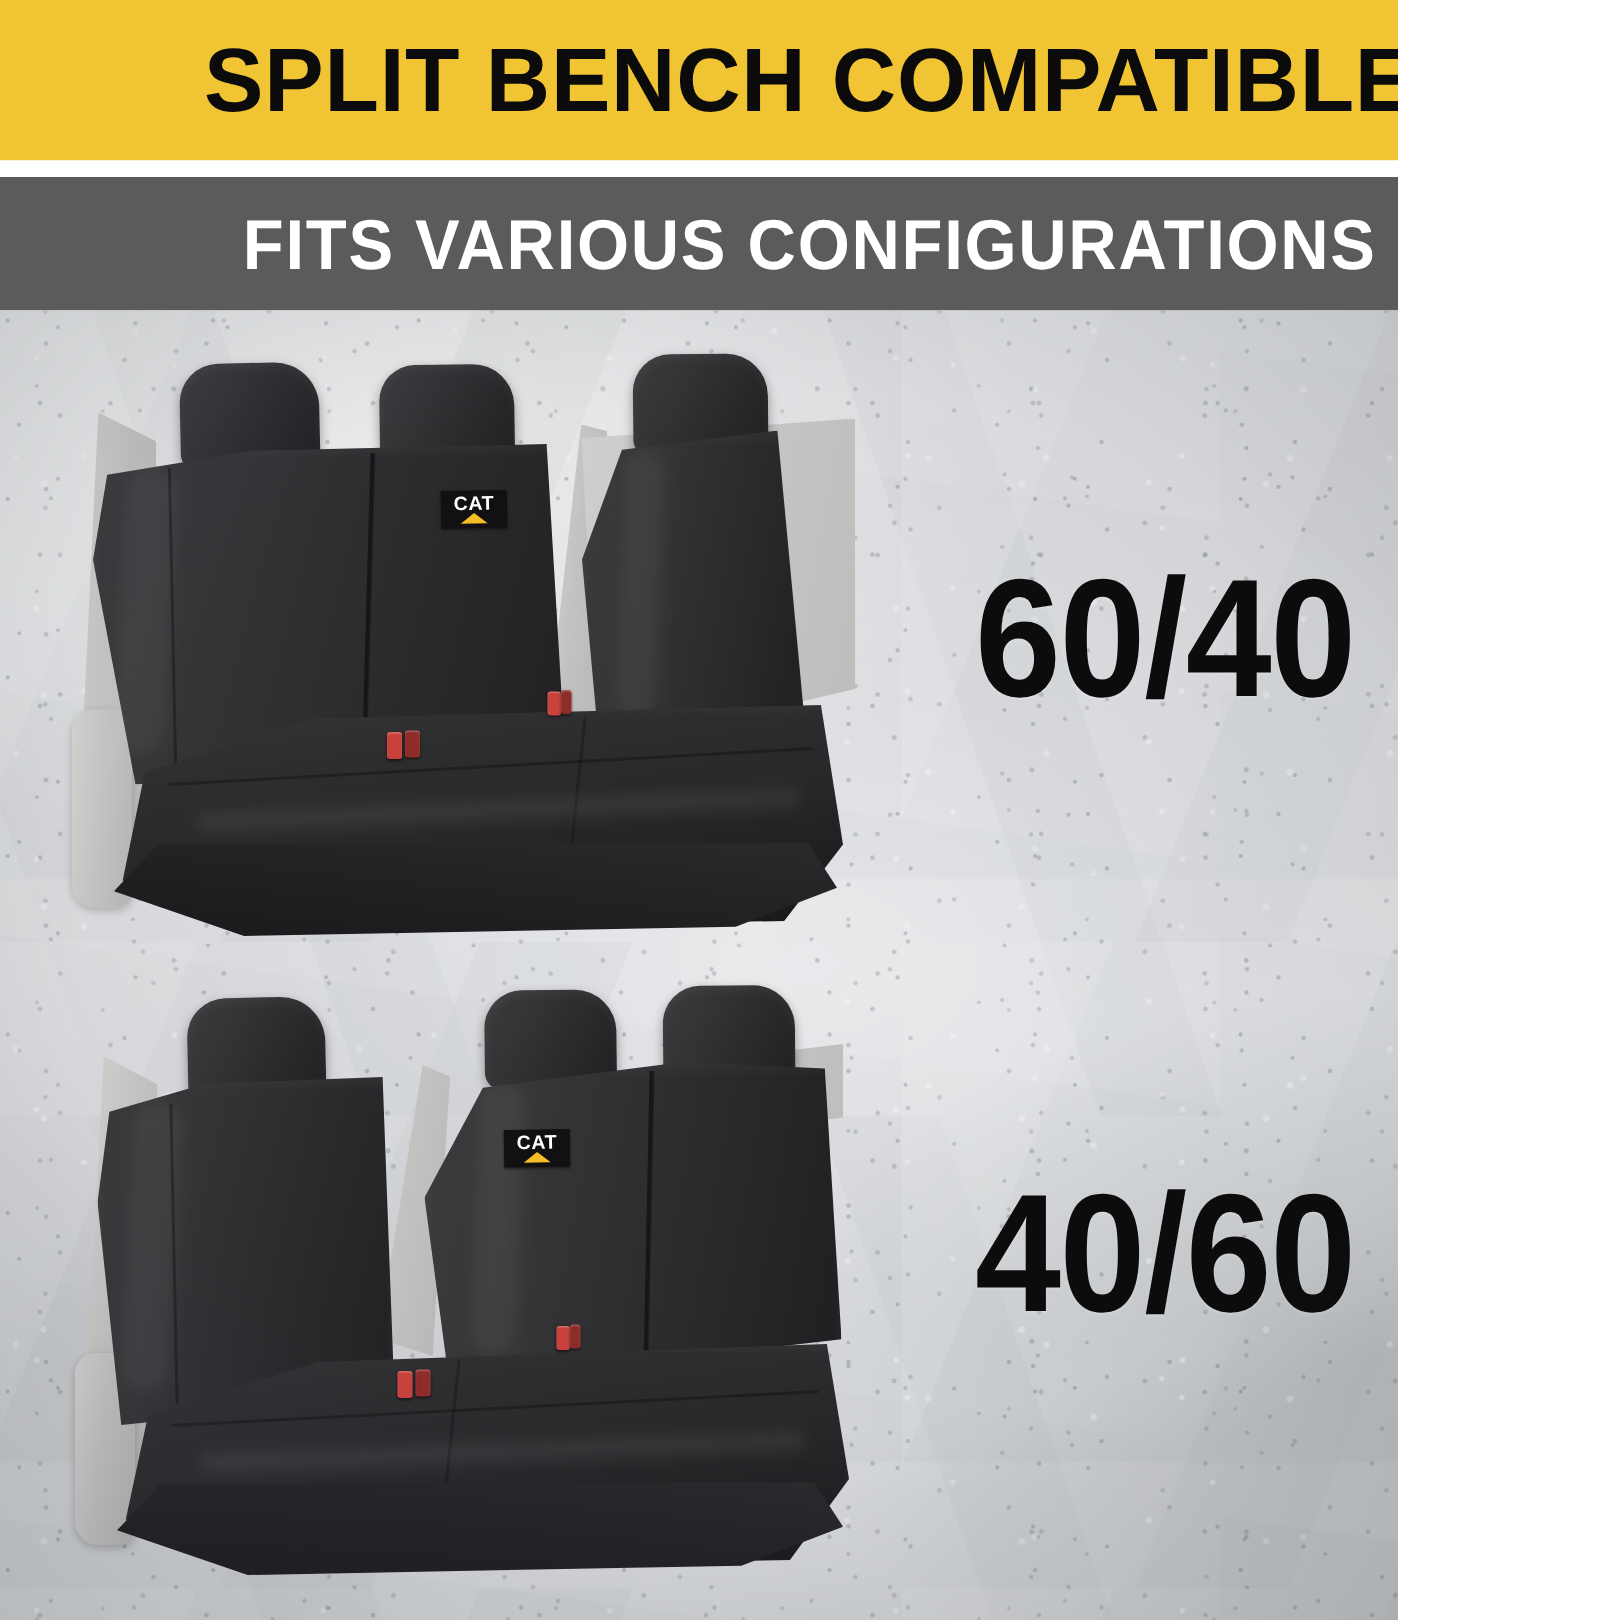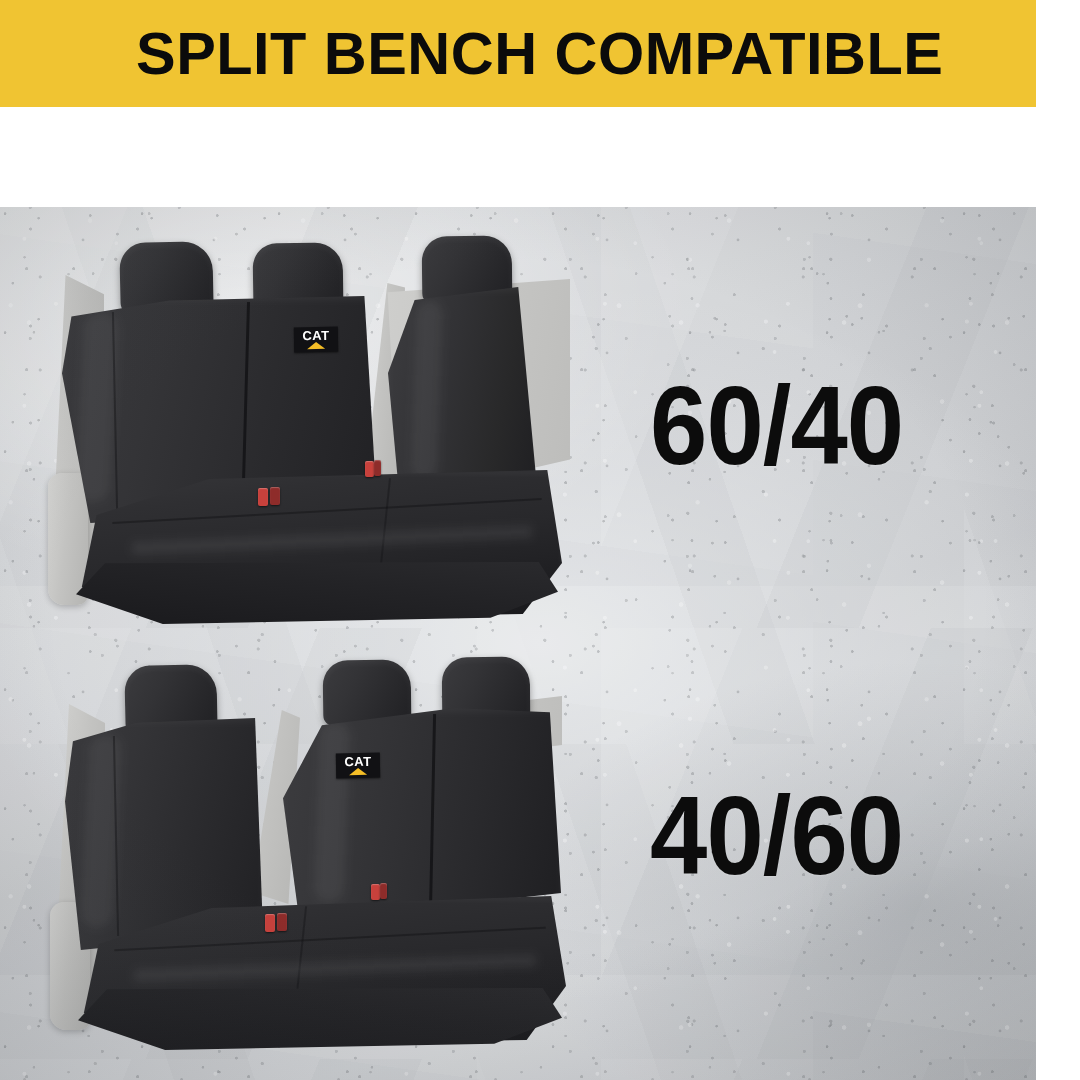--- a/index.html
+++ b/index.html
@@ -7,7 +7,7 @@
   html,body { width:1080px; height:1080px; overflow:hidden; background:#fff;
               font-family:"Liberation Sans", sans-serif; }
 
-  #root { position:relative; width:1036px; height:1080px; overflow:hidden; }
+  #root { position:relative; width:932px; height:1080px; overflow:hidden; }
 
   
   .band-yellow{

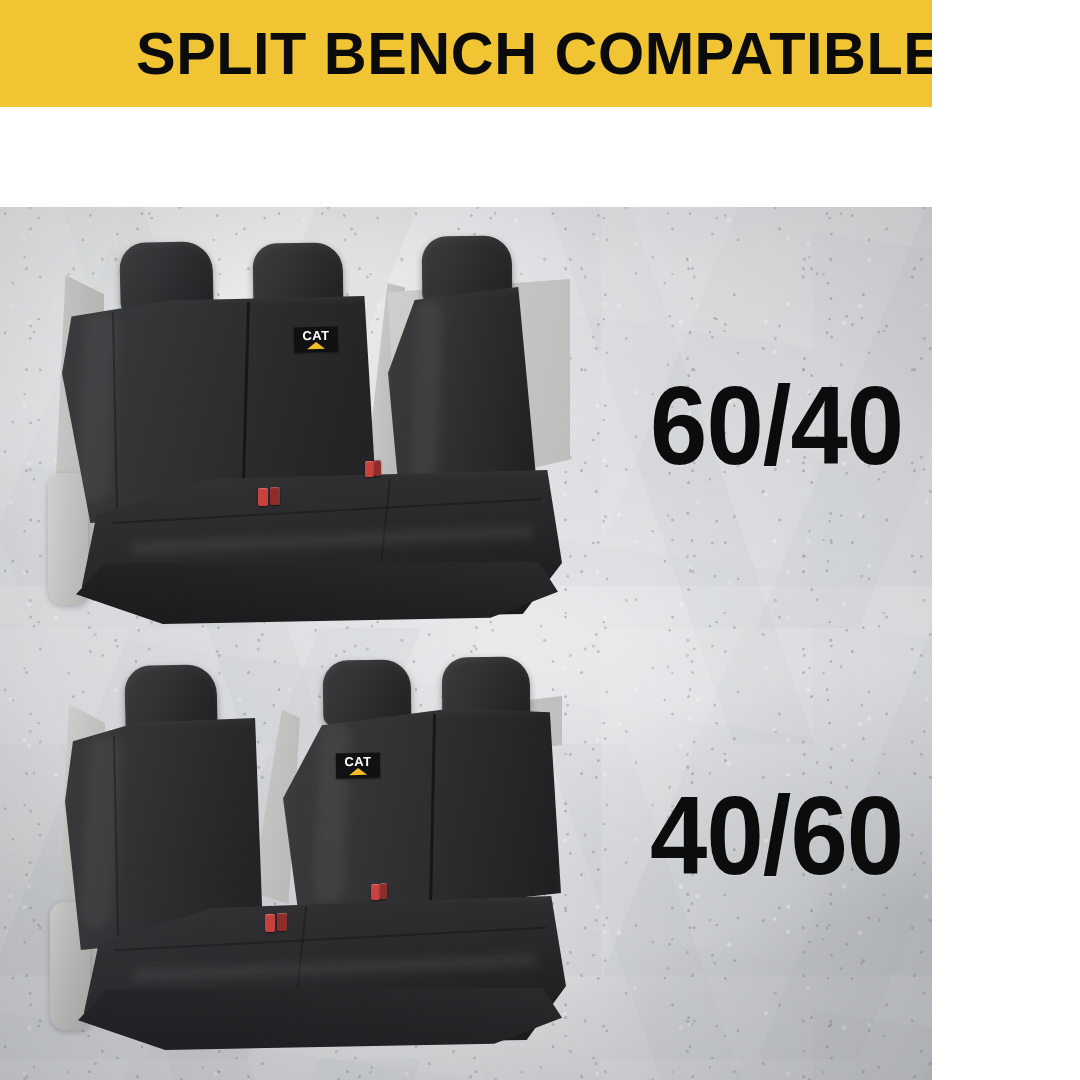--- a/index.html
+++ b/index.html
@@ -193,6 +193,9 @@
 
   <div class="band-white"></div>
 
+  <div class="band-gray">
+    <div class="subtitle">FITS VARIOUS CONFIGURATIONS</div>
+  </div>
 
   <div class="stage">
     <div class="grain g1"></div>

